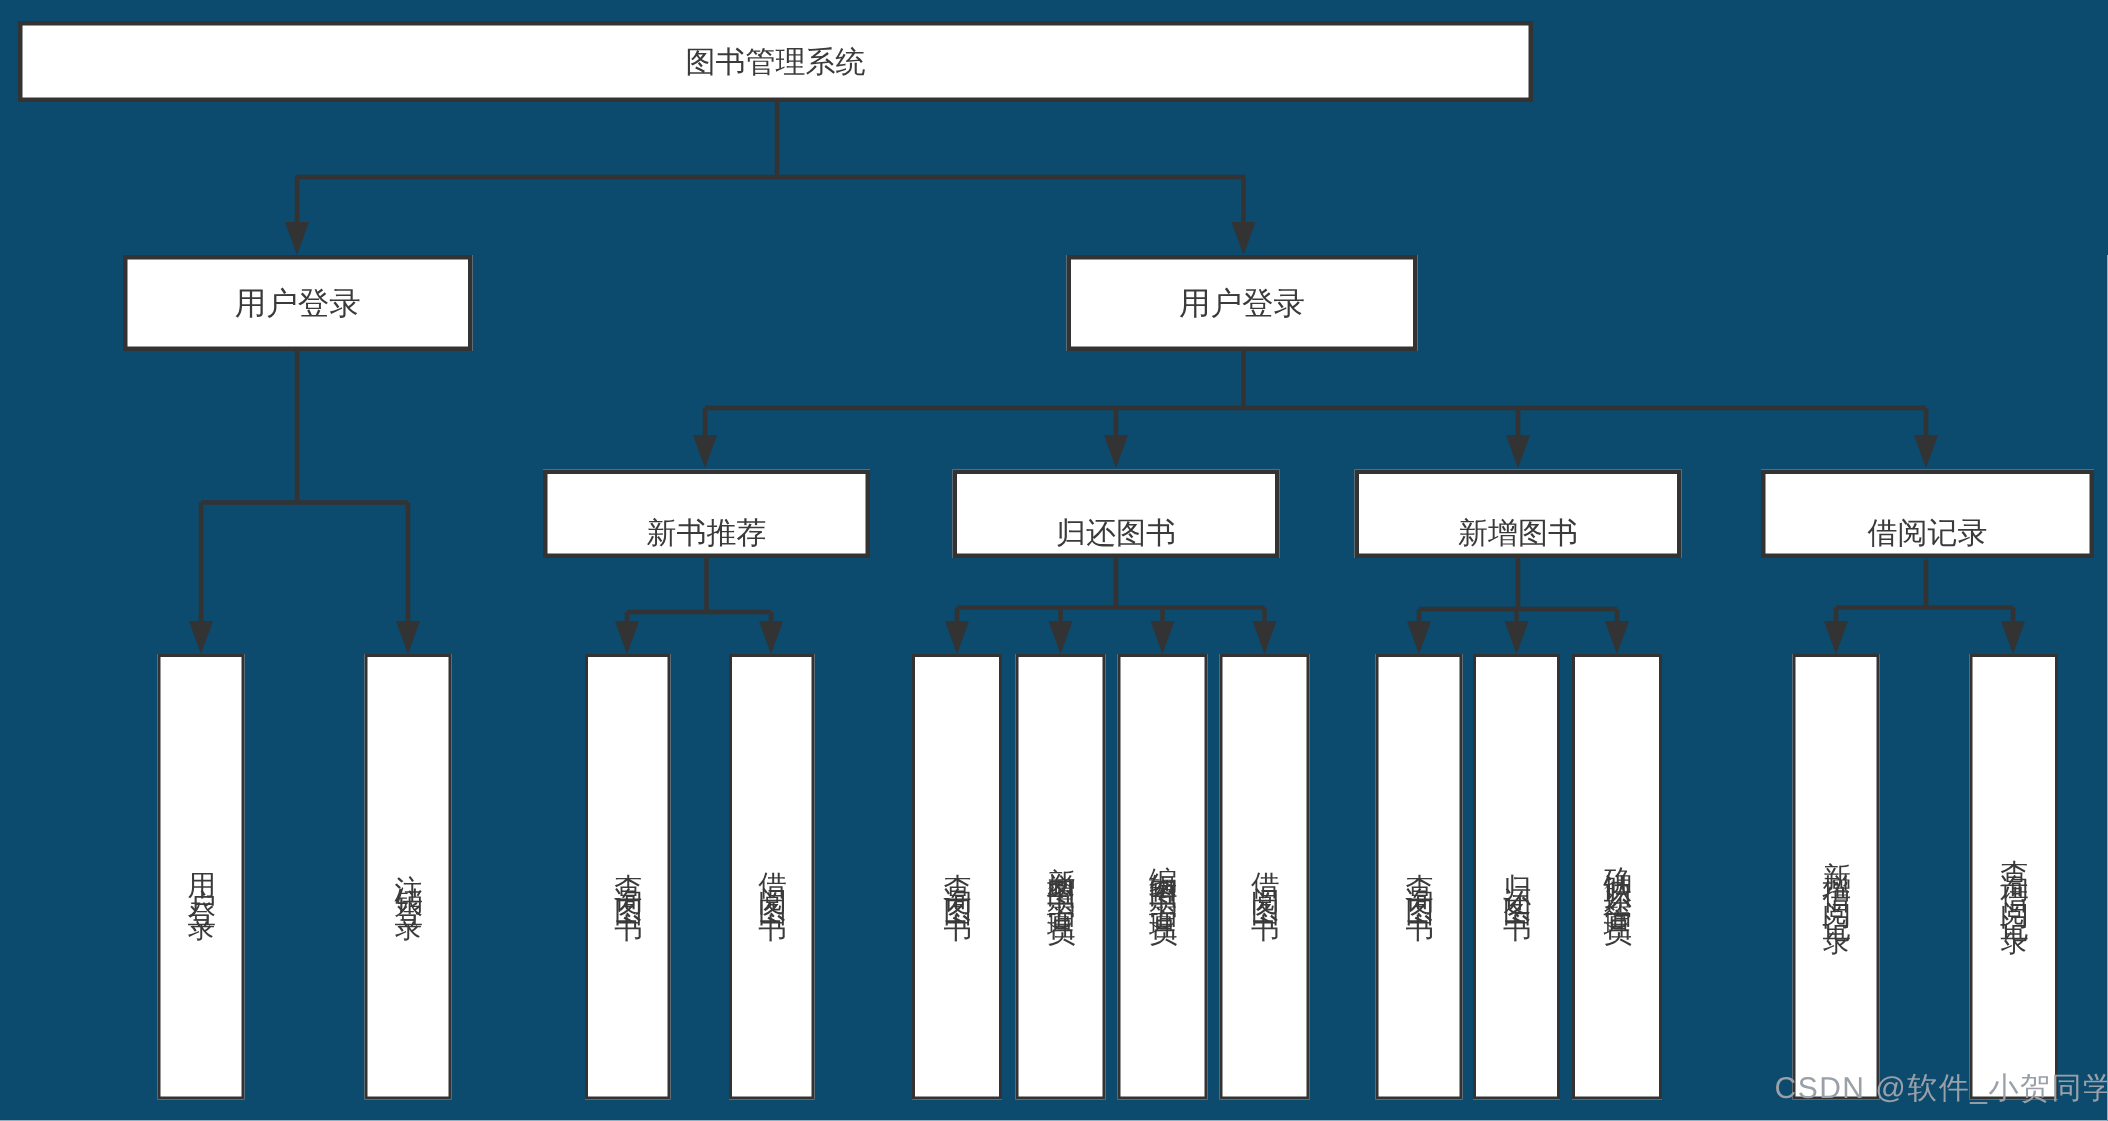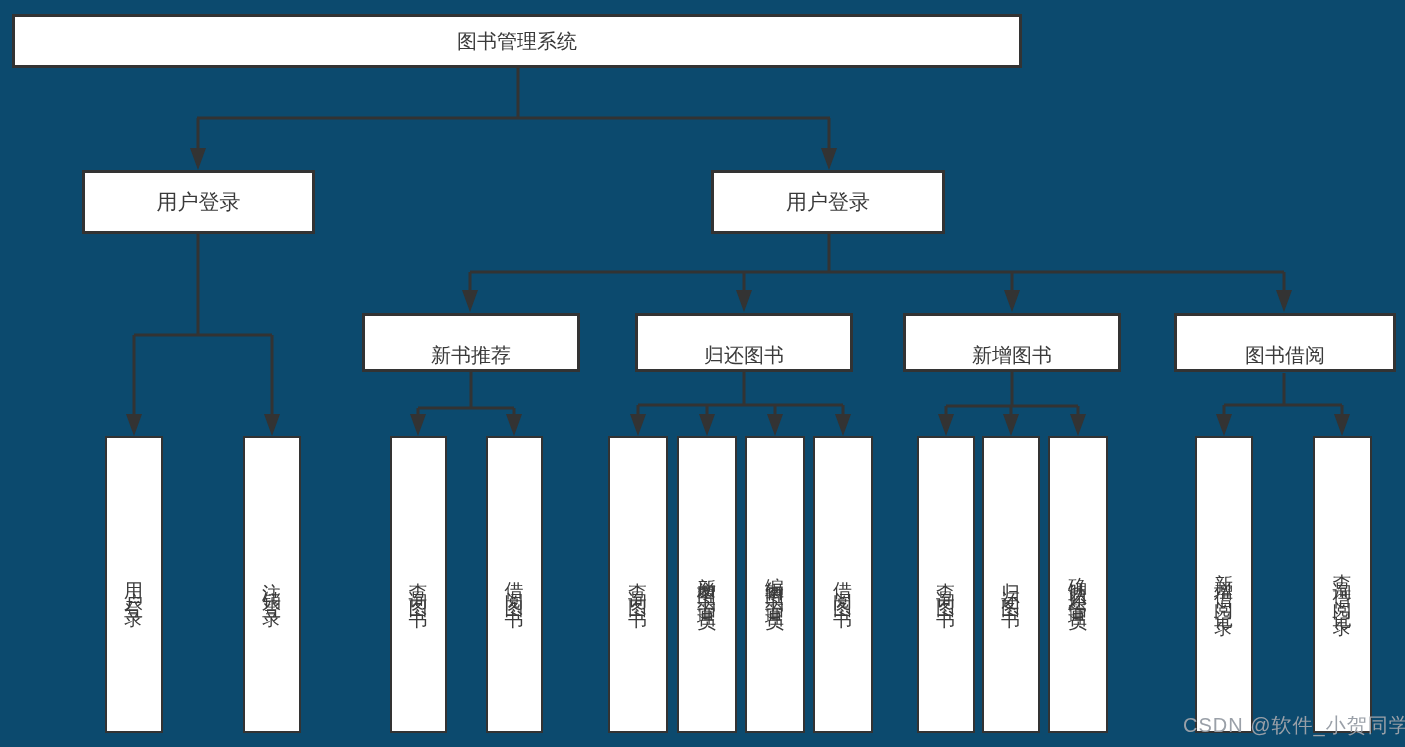--- a/index.html
+++ b/index.html
@@ -139,7 +139,7 @@
     <span>新增图书</span>
   </div>
   <div class="box lvl3" id="node-borrow-records">
-    <span>图书借阅</span>
+    <span>借阅记录</span>
   </div>
 
   <div class="box leaf" id="leaf-1">

